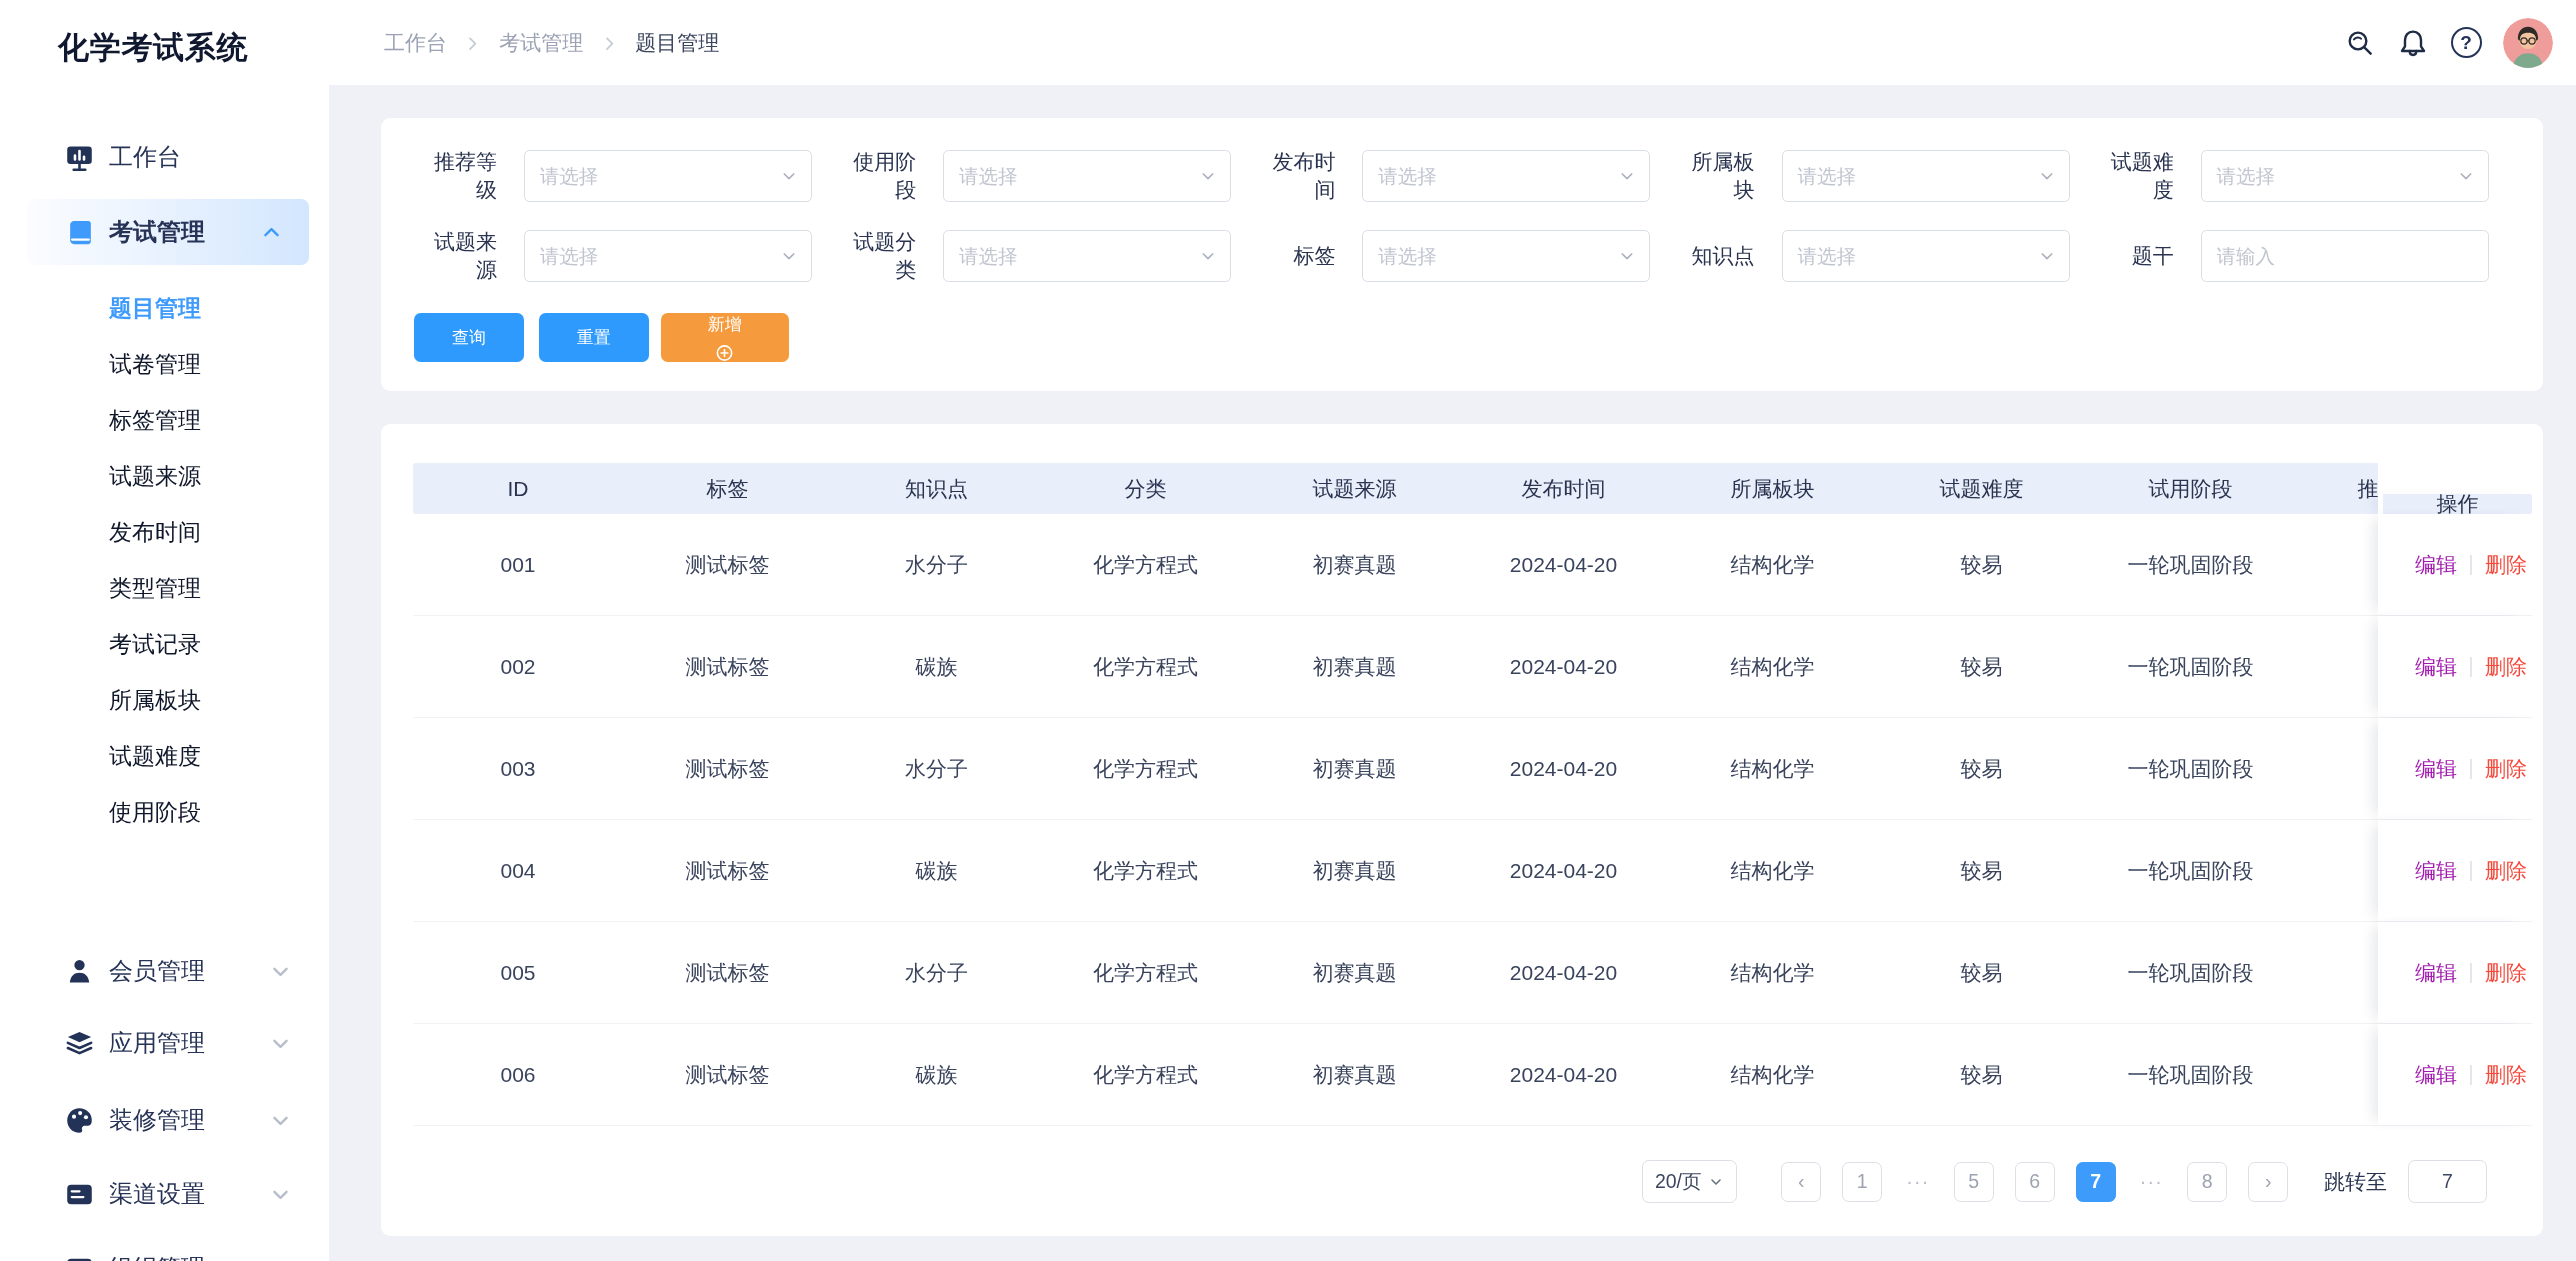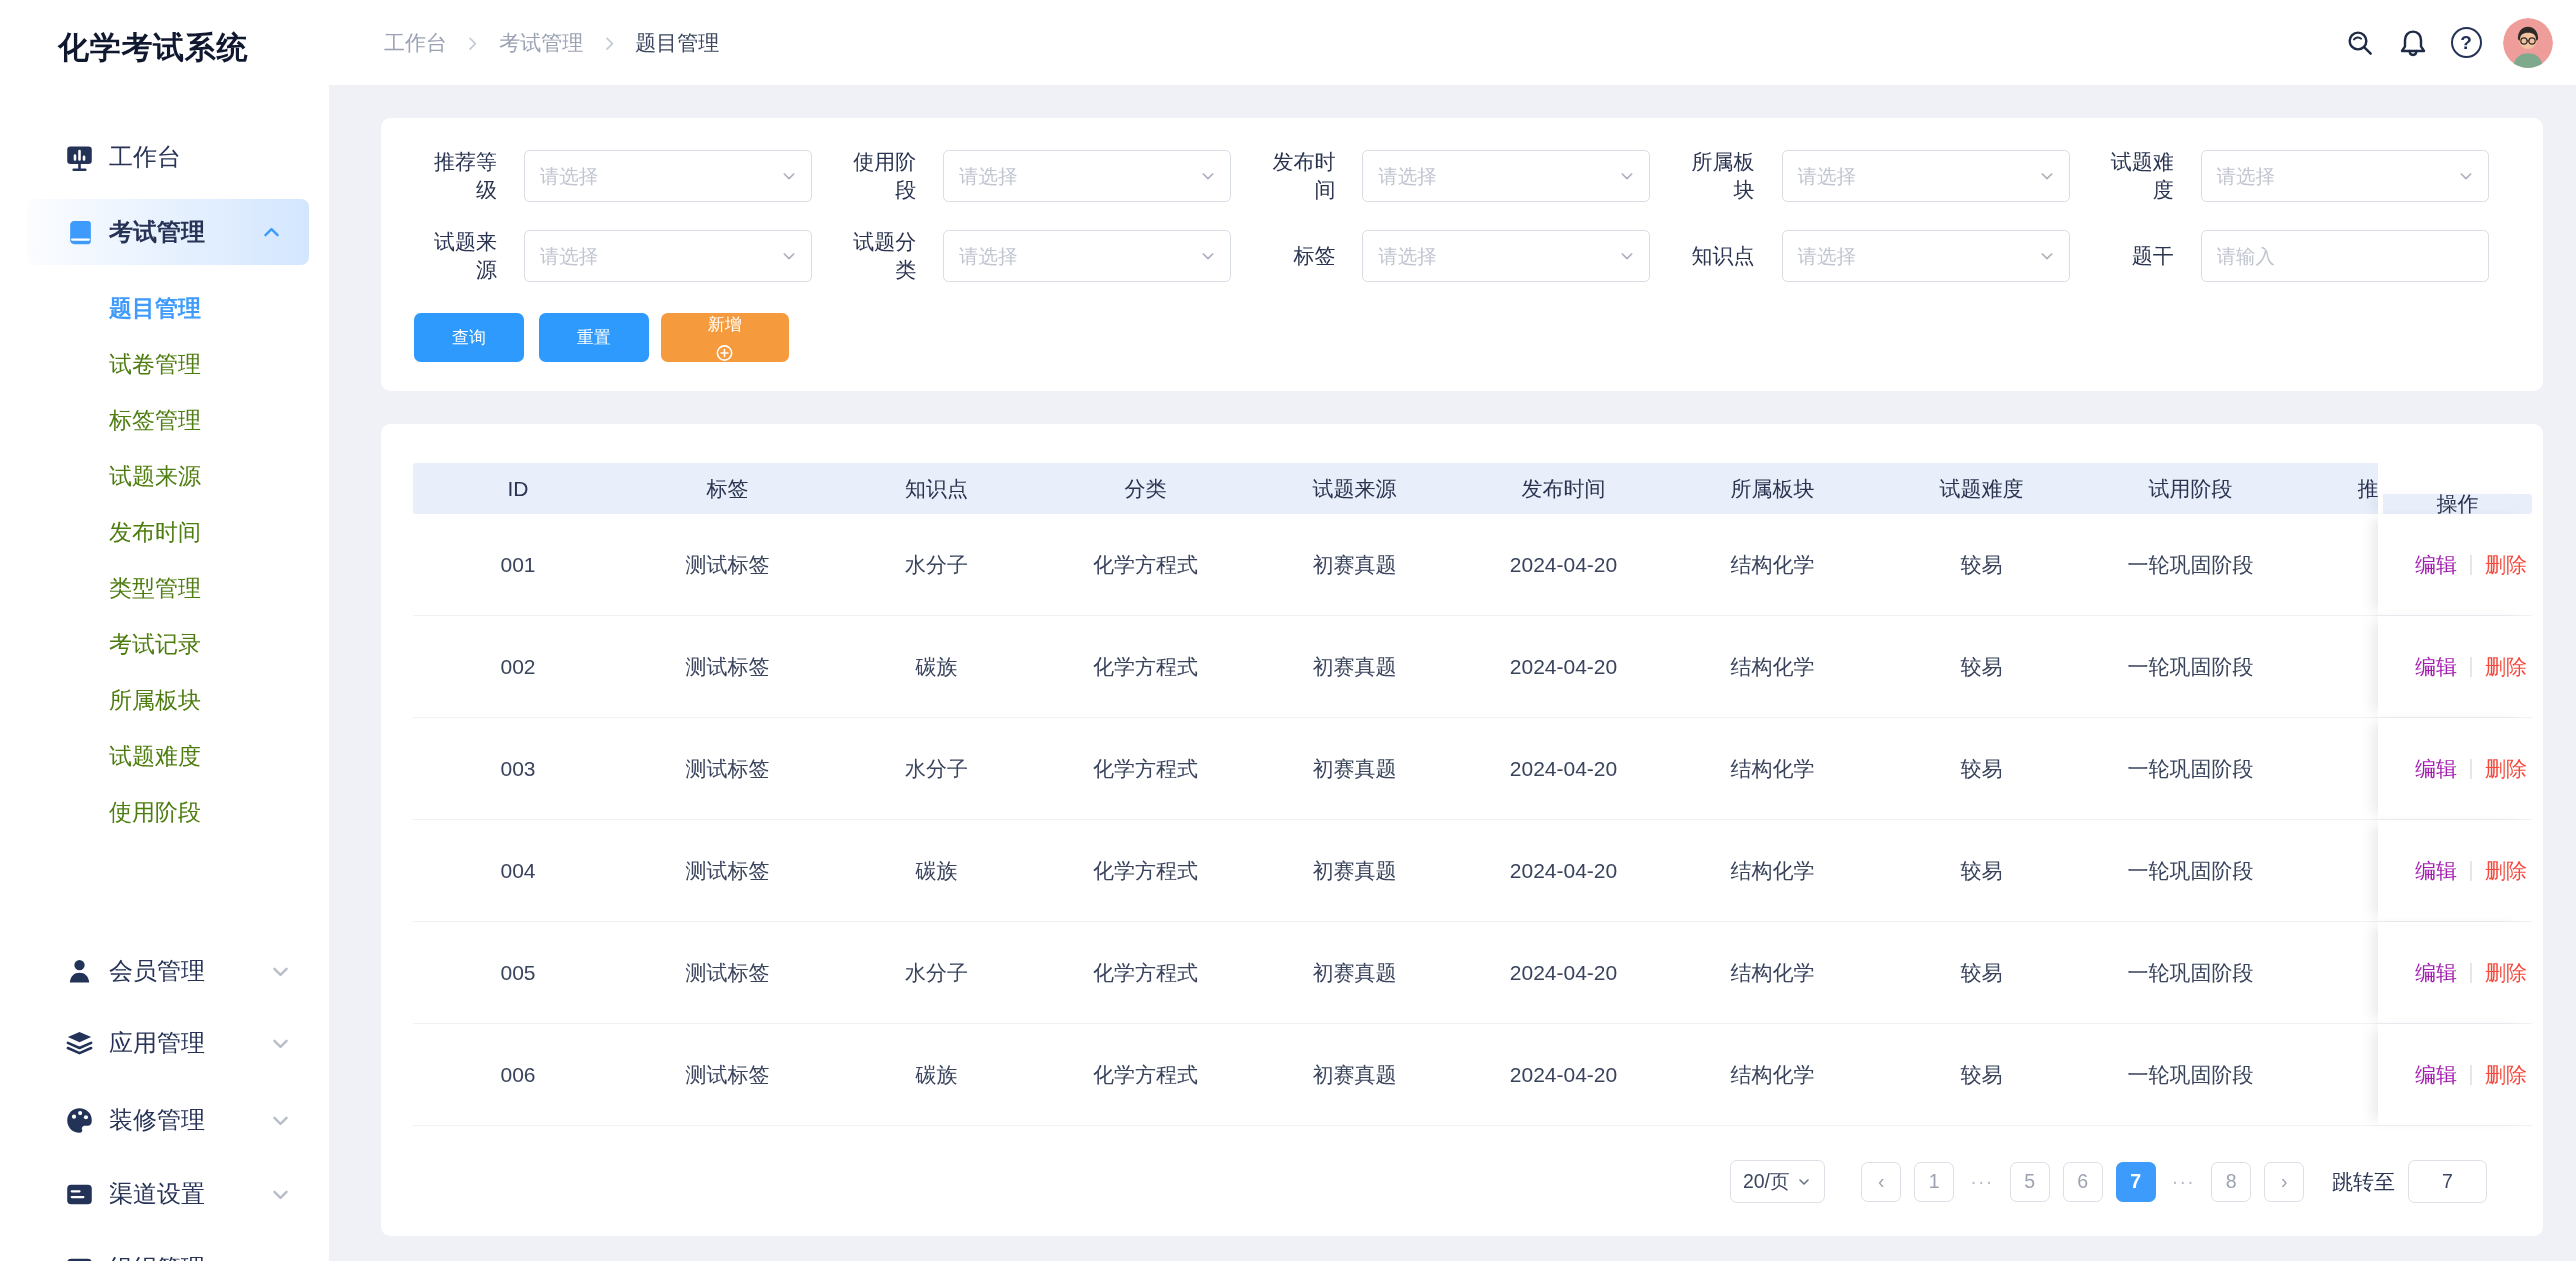--- a/index.html
+++ b/index.html
@@ -19,7 +19,7 @@
   .pill .s-label { position:absolute; left:82px; font-size:24px; font-weight:600; color:#273356; }
   .pill .s-chevron { position:absolute; right:24px; width:27px; height:27px; }
   .submenu { position:absolute; left:0; top:280px; width:329px; }
-  .submenu-item { height:56px; line-height:56px; padding-left:109px; font-size:23px; color:#4d7c0f; cursor:pointer; }
+  .submenu-item { height:56px; line-height:56px; padding-left:109px; font-size:23px; color:#0f172a; cursor:pointer; }
   .submenu-item[data-active="true"] { color:#3E9BFC; font-weight:600; }
 
   

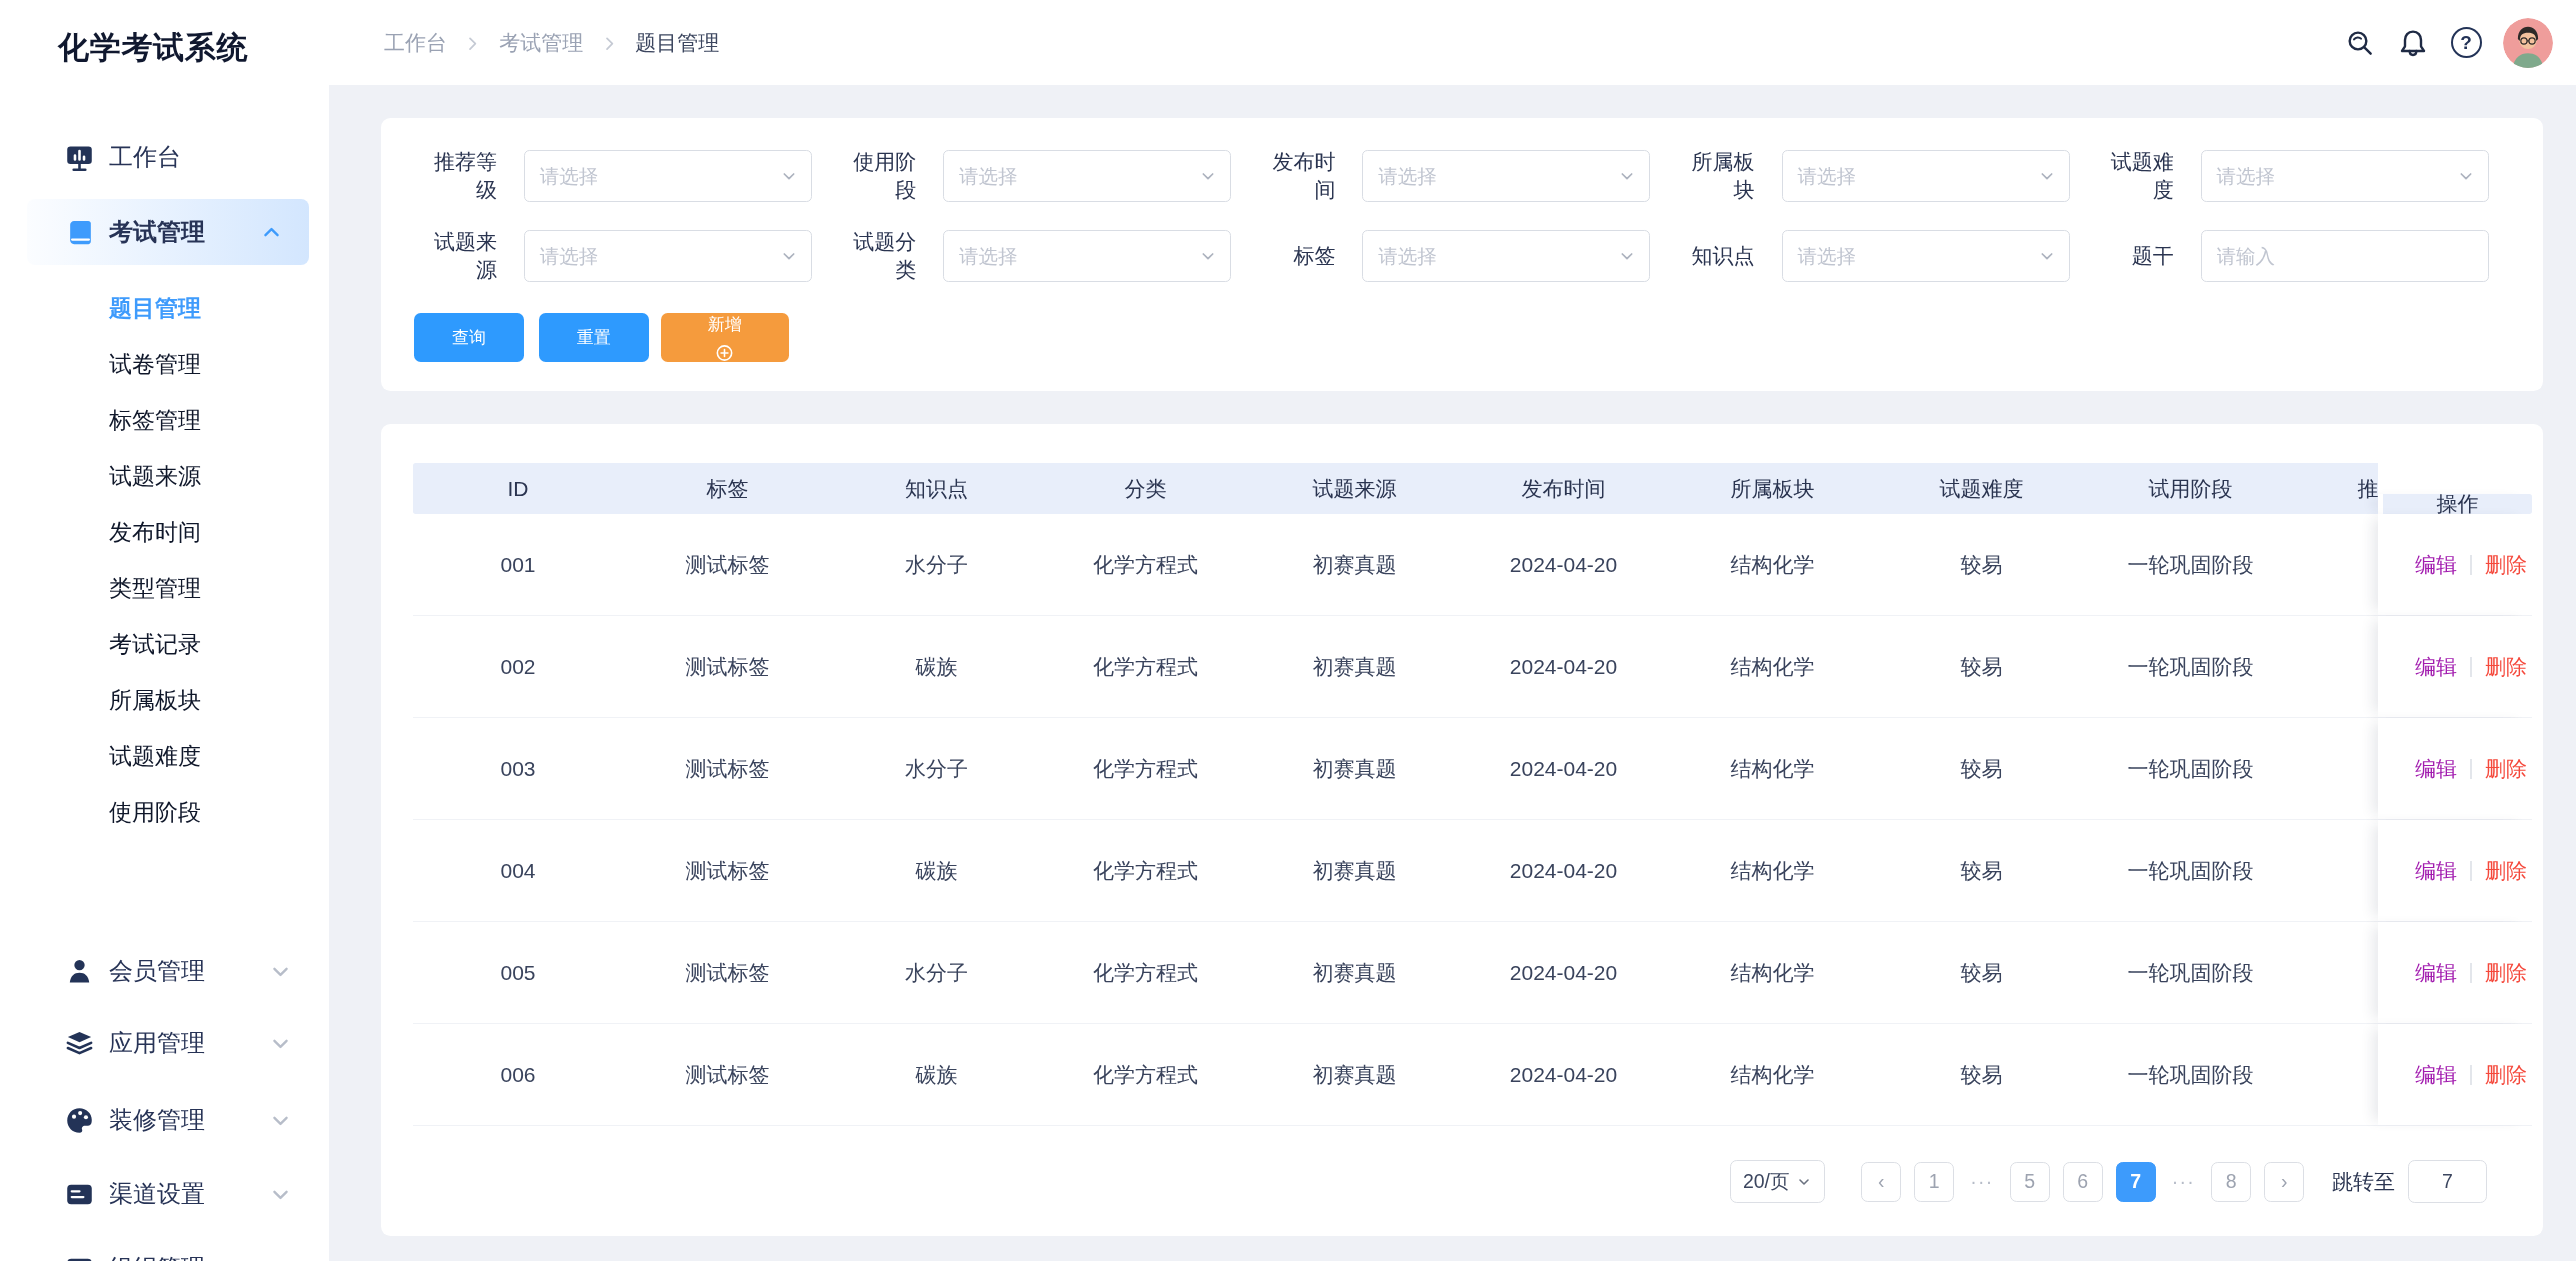--- a/index.html
+++ b/index.html
@@ -77,7 +77,7 @@
   .ops-divider { width:1.3px; height:20px; background:#E3E6EB; }
 
   
-  .pagination { position:absolute; right:56px; top:736px; display:flex; align-items:center; gap:13px; }
+  .pagination { position:absolute; right:56px; top:736px; display:flex; align-items:center; gap:21px; }
   .pg-size { height:43px; min-width:91px; border:1.3px solid #DCDFE5; border-radius:6.7px; display:flex; align-items:center;
              justify-content:center; gap:6.7px; font-size:19.5px; color:#3C465F; padding:0 12px; cursor:pointer; margin-right:23px; }
   .pg-size svg { width:16px; height:16px; }

